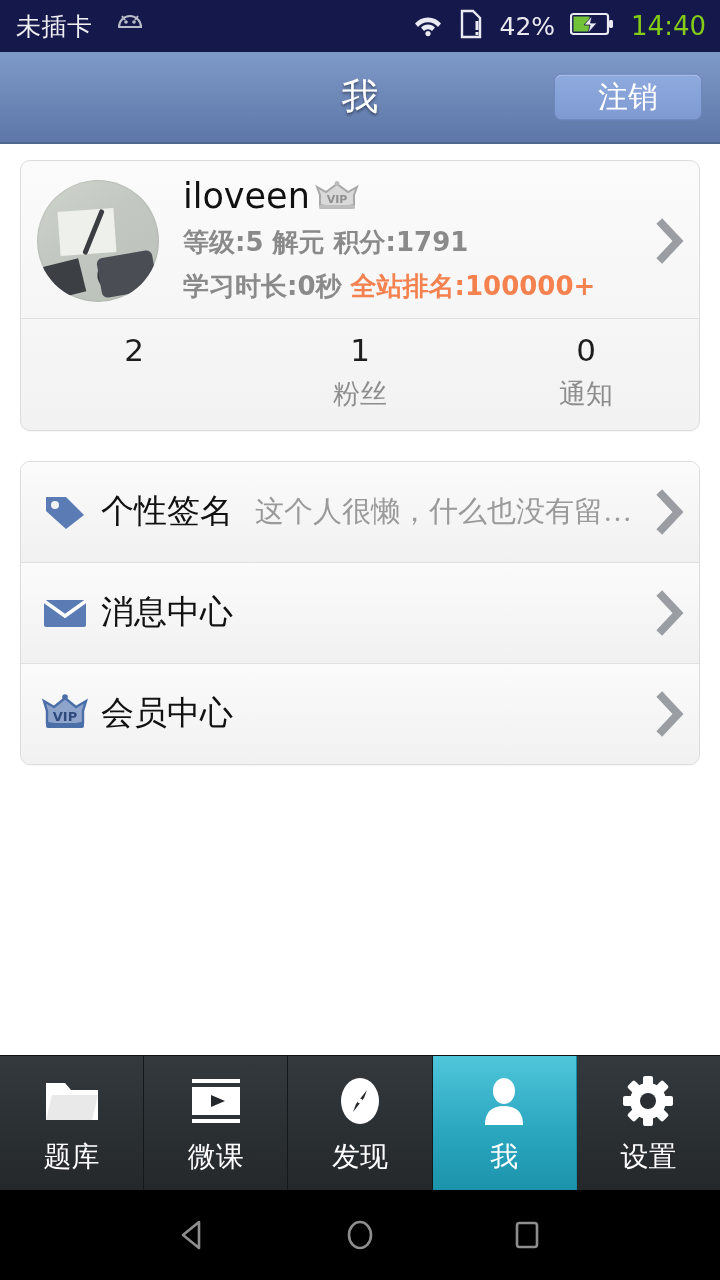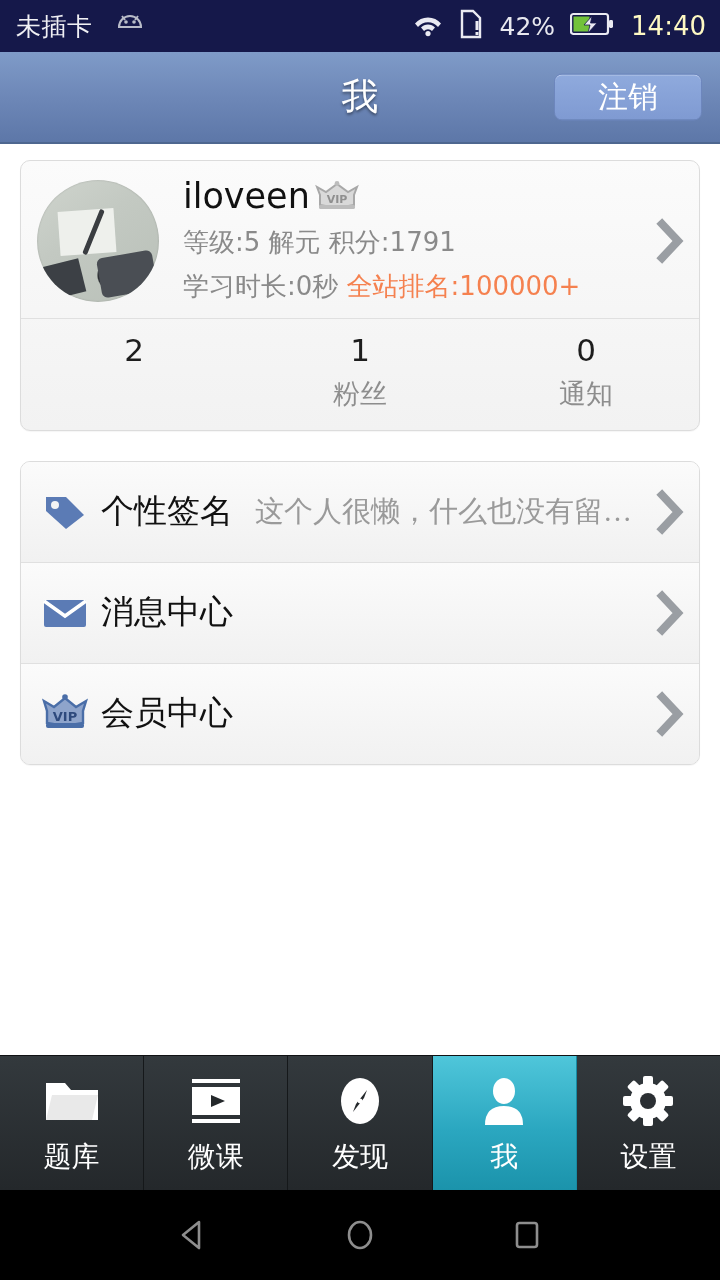--- a/index.html
+++ b/index.html
@@ -25,7 +25,7 @@
   .sb-carrier { font-size:25px; letter-spacing:0.5px; color:#f0f0f4; }
   .sb-right { display:flex; align-items:center; gap:15px; }
   .sb-batt-pct { font-size:25px; color:#e8e8ef; }
-  .sb-time { font-size:26px; color:#fef9c3; margin-left:2px; }
+  .sb-time { font-size:26px; color:#84cc16; margin-left:2px; }
 
   
   .header {

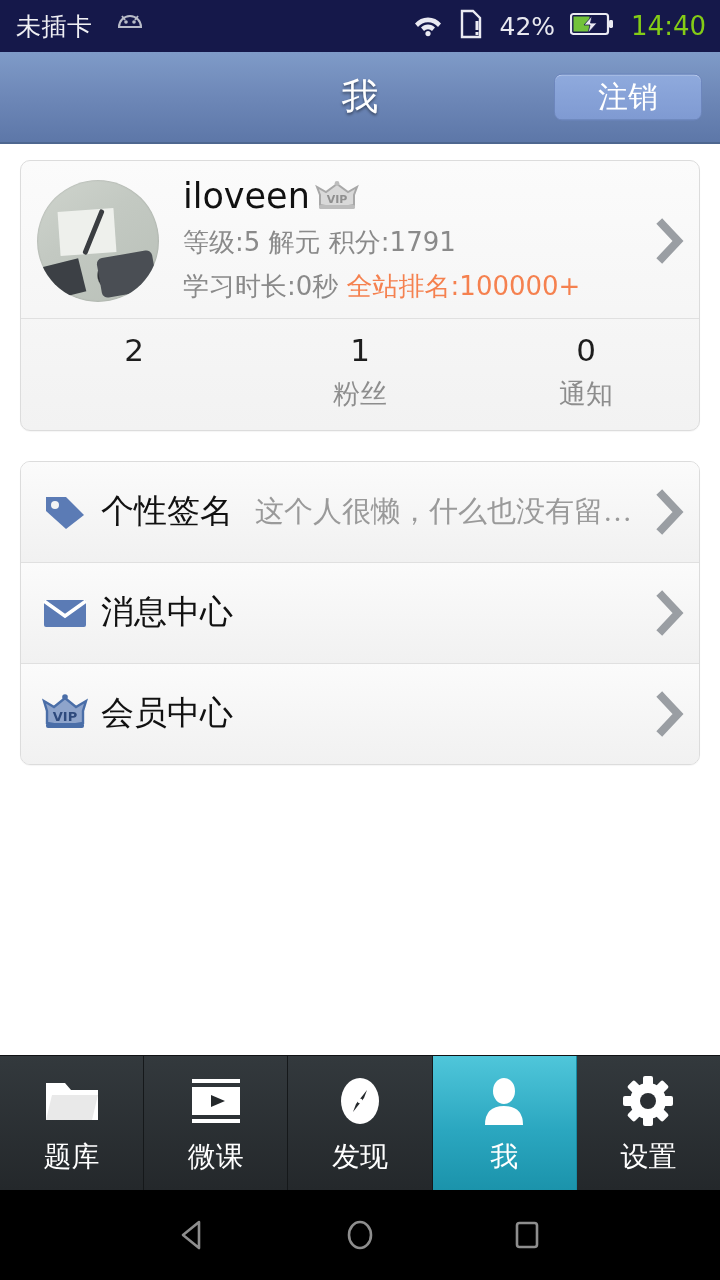--- a/index.html
+++ b/index.html
@@ -119,7 +119,7 @@
   }
   .vip-badge-gray { width:46px; height:32px; flex:0 0 auto; }
   .profile-line {
-    font-size:26px; color:#8a8a8a; margin-top:9px; white-space:nowrap;
+    font-size:26px; color:#8a8a8a; margin-top:9px; white-space:nowrap;font-weight:bold;
   }
   .rank-text { color:#f5814f; }
 

